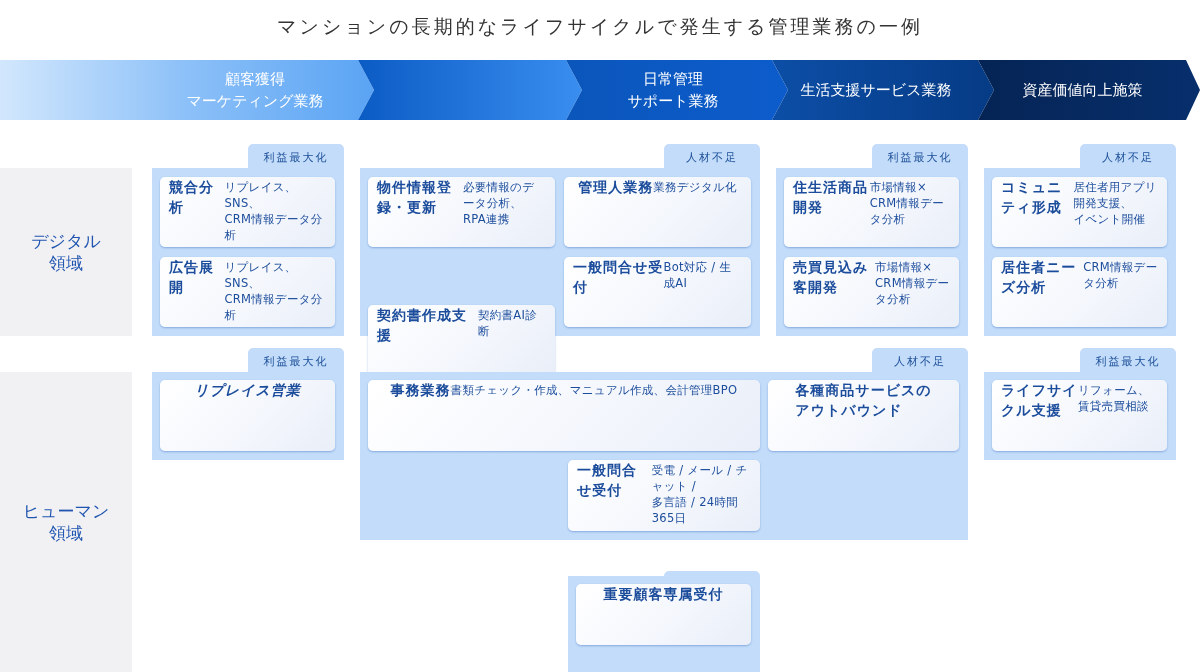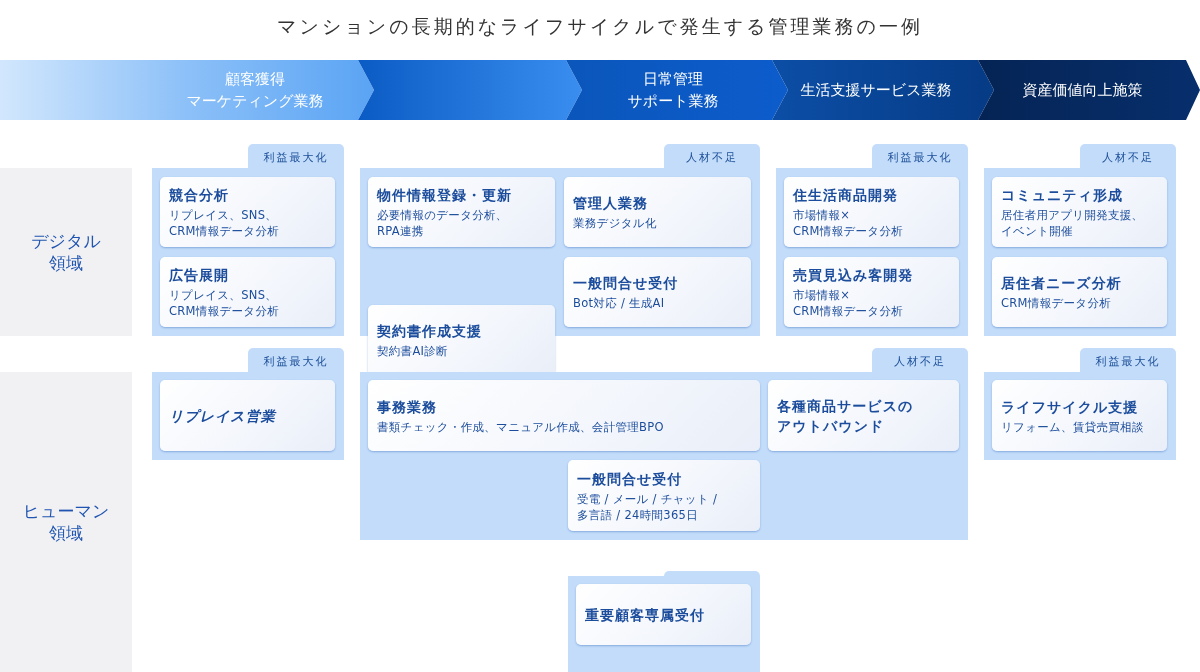--- a/index.html
+++ b/index.html
@@ -35,7 +35,7 @@
   .card {
     position: absolute; background: linear-gradient(135deg, #ffffff 0%, #f3f6fc 60%, #e9eef8 100%);
     border-radius: 5px; box-shadow: 0 1px 2px rgba(60,110,190,0.45);
-    padding: 0 9px; display: flex; flex-direction: column; justify-content: center;
+    padding: 0 9px; display: flex; flex-direction: row; justify-content: center;
   }
   .card-title { font-size: 14px; font-weight: bold; color: #1c4d9c; line-height: 20px; letter-spacing: 1px; white-space: pre-line; }
   .card-sub { font-size: 11.5px; color: #1c4d9c; line-height: 16px; margin-top: 2px; white-space: pre-line; letter-spacing: 0.3px; }

